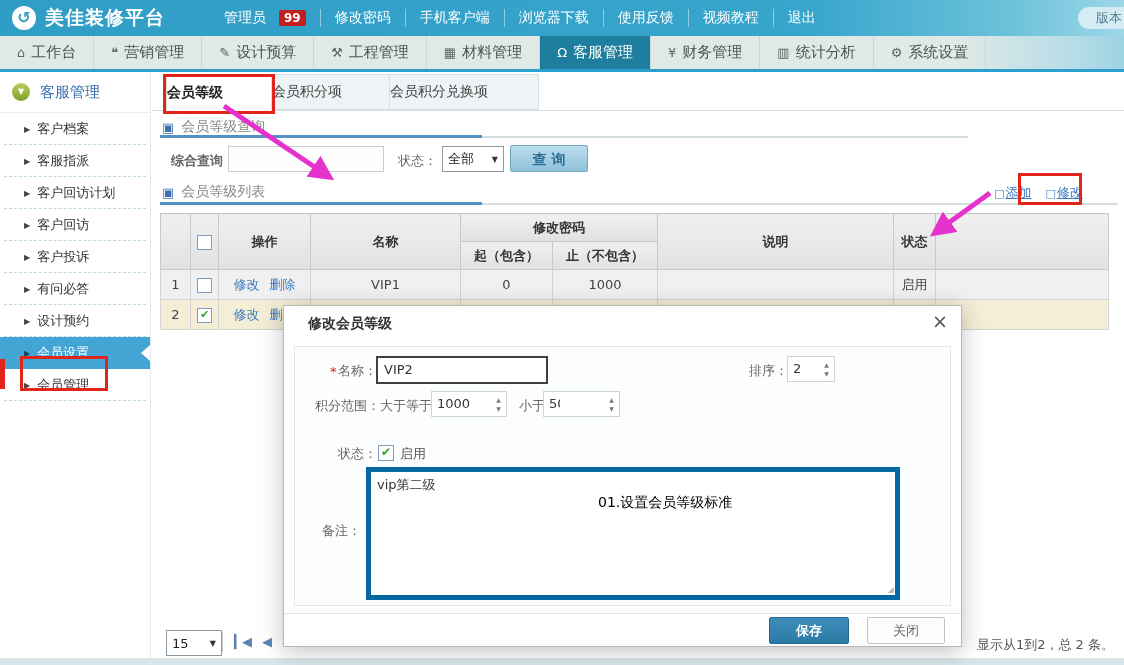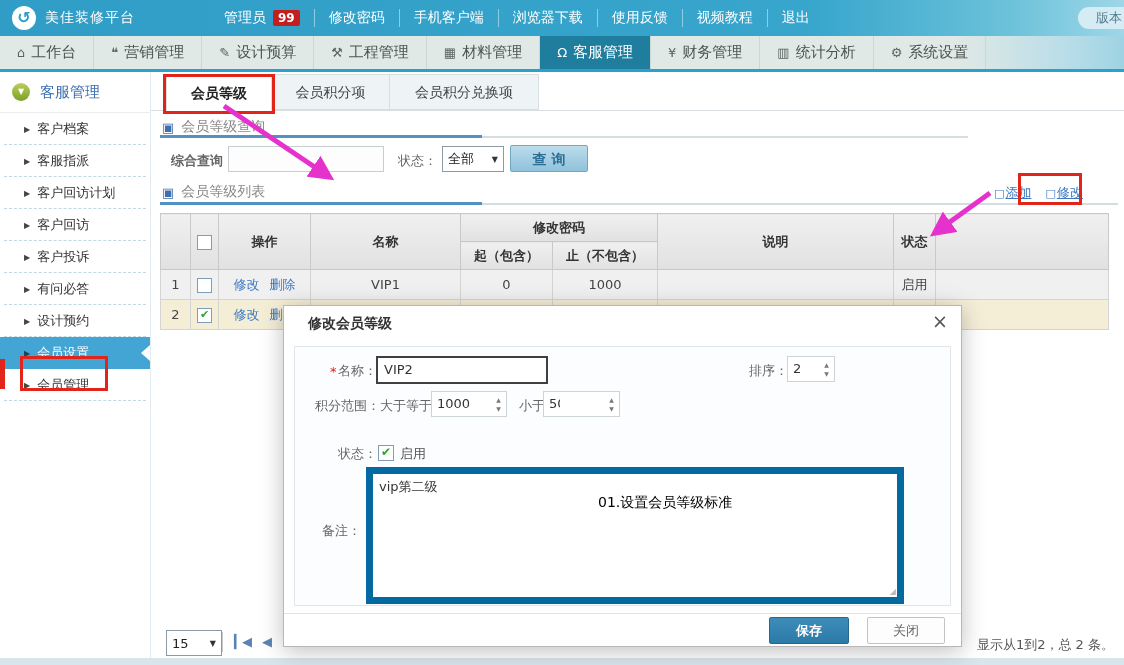--- a/index.html
+++ b/index.html
@@ -13,7 +13,7 @@
   .brand{display:flex;align-items:center;gap:9px;padding-left:12px;min-width:198px;}
   .logo{width:24px;height:24px;background:#fff;color:#2f9dc5;border-radius:50%;
         text-align:center;line-height:24px;font-weight:bold;font-size:16px;}
-  .brand-name{font-size:14px;font-weight:normal;letter-spacing:1px;}
+  .brand-name{font-size:19px;font-weight:bold;letter-spacing:1px;}
   .topmenu{display:flex;align-items:center;font-size:14px;}
   .tm-item{display:flex;align-items:center;padding:0 14px;cursor:pointer;white-space:nowrap;text-align:center;}
   .tm-item + .tm-item{border-left:1px solid rgba(255,255,255,.45);}

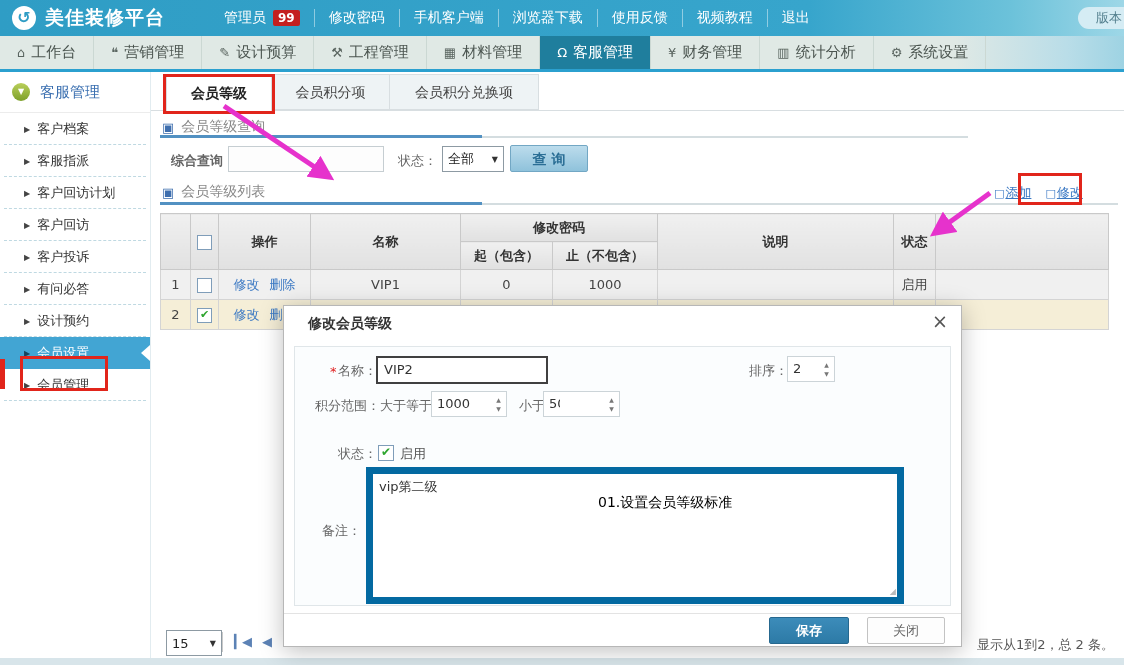--- a/index.html
+++ b/index.html
@@ -19,7 +19,7 @@
   .tm-item + .tm-item{border-left:1px solid rgba(255,255,255,.45);}
   .badge{background:#c done;}
   .badge{background:#c41f1f;color:#fff;font-size:12px;font-weight:bold;border-radius:2px;
-         padding:1px 5px;margin-left:7px;}
+         padding:1px 5px;margin-left:13px;}
   .version-pill{position:absolute;right:-16px;top:7px;height:22px;line-height:22px;padding:0 18px;
     background:#d5ecf4;border-radius:12px;color:#55808f;font-size:13px;cursor:pointer;}
 

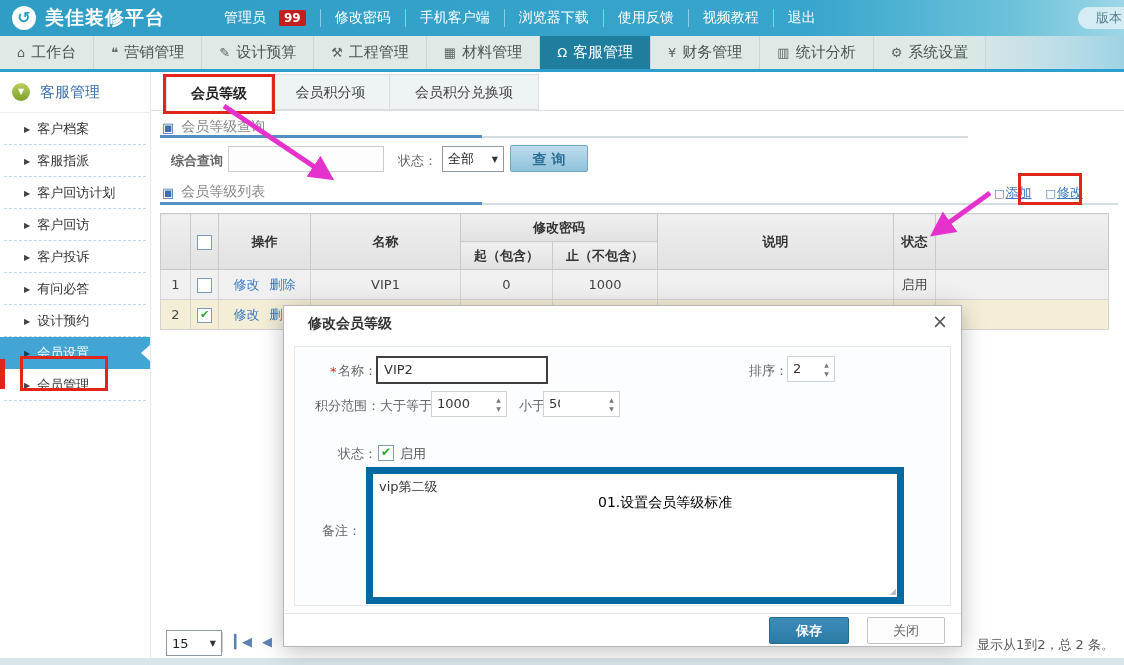--- a/index.html
+++ b/index.html
@@ -51,8 +51,8 @@
   
   .content{position:absolute;left:150px;top:72px;right:0;bottom:7px;background:#fff;z-index:4;}
   .tabsline{position:absolute;left:0;top:38px;right:0;height:1px;background:#d8dee1;}
-  .tab{position:absolute;top:2px;height:34px;line-height:34px;text-align:center;font-size:14px;color:#444;
-    background:#eef3f5;border:1px solid #d8dee1;cursor:pointer;z-index:1;}
+  .tab{position:absolute;top:2px;height:34px;line-height:34px;font-size:14px;color:#444;
+    background:#eef3f5;border:1px solid #d8dee1;cursor:pointer;z-index:1;font-family:Liberation Serif, serif;}
   .tab.active{background:#fff;height:37px;line-height:36px;border-bottom:none;font-weight:bold;color:#222;z-index:2;}
   .tab1{left:16px;width:104px;}
   .tab2{left:121px;width:117px;}

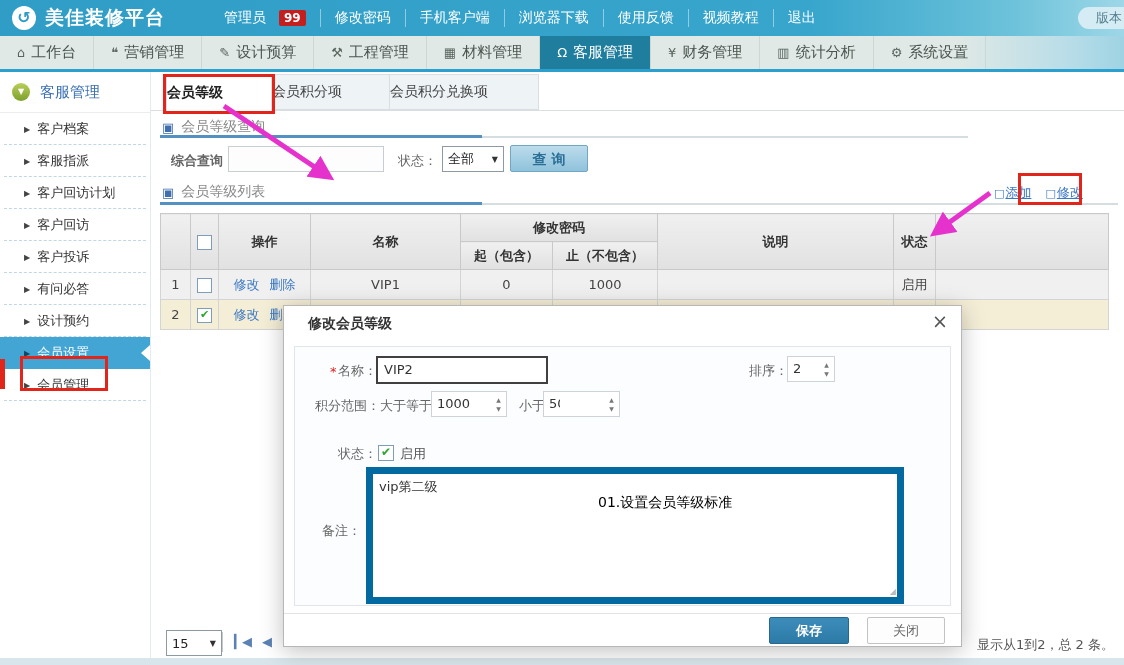--- a/index.html
+++ b/index.html
@@ -127,7 +127,7 @@
   .m-cb{position:absolute;left:94px;top:139px;width:14px;height:14px;background:#fff;border:1px solid #7f9db9;
     font-size:12px;line-height:13px;text-align:center;color:#2ea52e;cursor:pointer;}
   .m-textarea{position:absolute;left:82px;top:161px;width:512px;height:115px;background:#fff;
-    border:7px solid #0369a1;padding:4px 6px;font-size:13px;color:#333;cursor:text;}
+    border:5px solid #0369a1;padding:4px 6px;font-size:13px;color:#333;cursor:text;}
   .resize-grip{position:absolute;right:1px;bottom:1px;font-size:8px;color:#bbb;}
   .m-annotation{position:absolute;left:314px;top:188px;font-size:14px;color:#000000;white-space:nowrap;}
   .m-footline{position:absolute;left:0;right:0;top:307px;border-top:1px solid #e3e3e3;}

